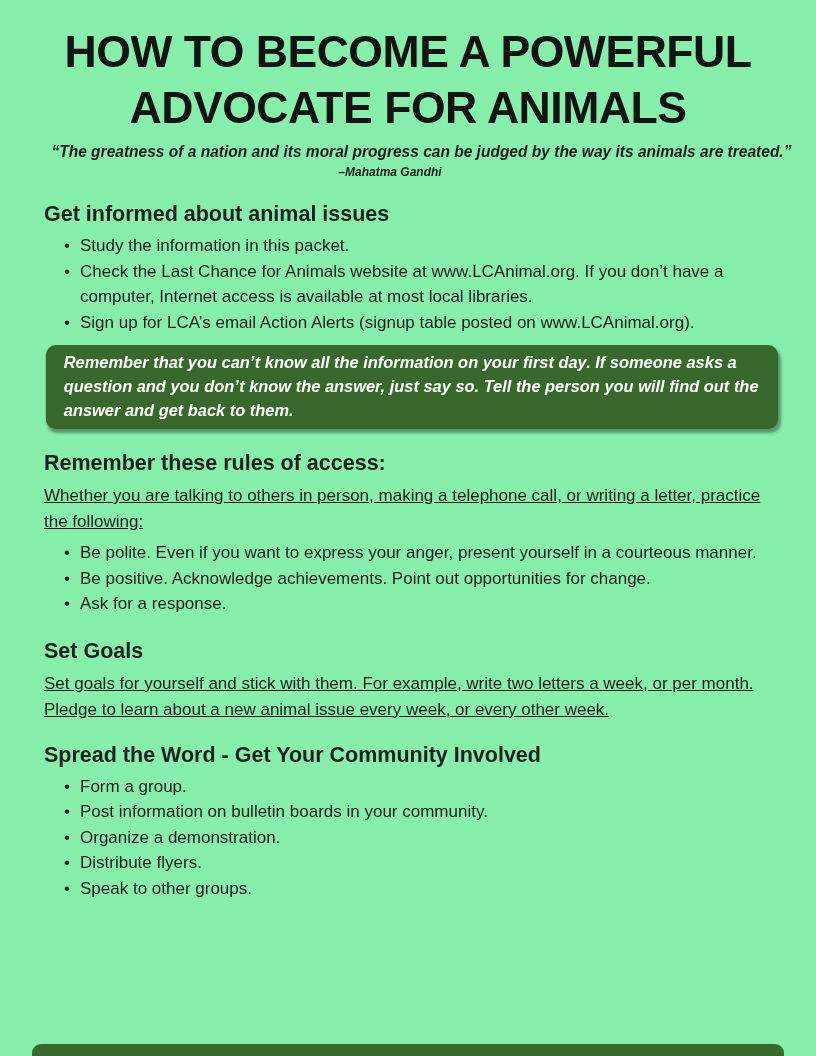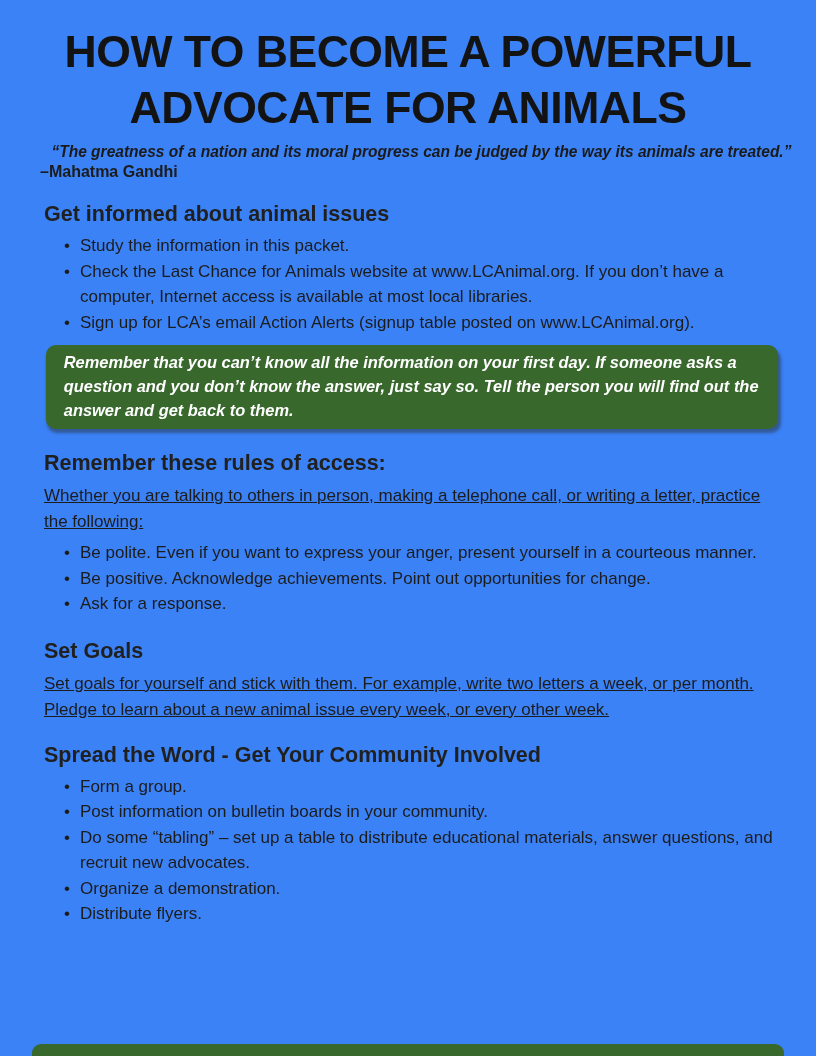--- a/index.html
+++ b/index.html
@@ -8,7 +8,7 @@
     width:816px;height:1056px;
     box-sizing:border-box;
     padding:24px 40px 0 40px;
-    background:#3b82f6;
+    background:#86efac;
     font-family:"Liberation Sans", sans-serif;
     color:#1c1c1c;
     overflow:hidden;

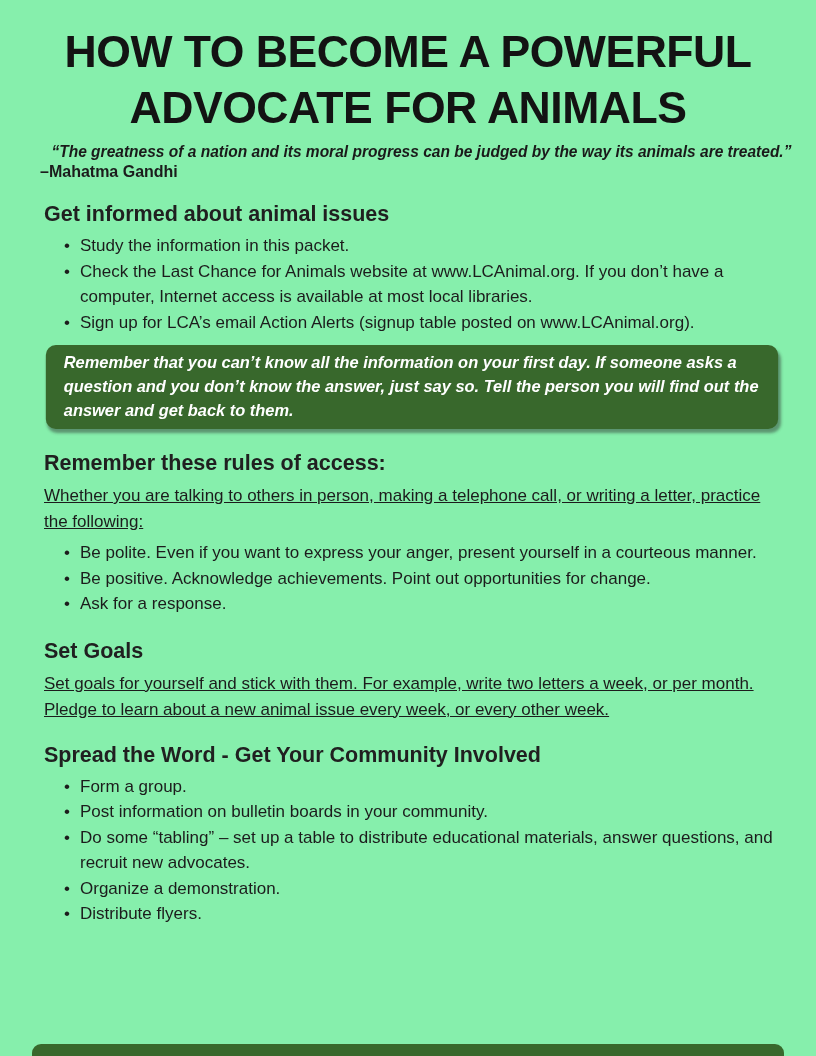--- a/index.html
+++ b/index.html
@@ -32,10 +32,11 @@
   }
   .quote-text{white-space:nowrap;display:inline-block;transform:scaleX(0.97);}
   .quote-attribution{
-    text-align:left;
+    text-align:center;
     padding-right:36px;
+    font-style:italic;
     font-weight:bold;
-    font-size:16px;
+    font-size:12px;
     line-height:20px;
   }
   h2.sec{

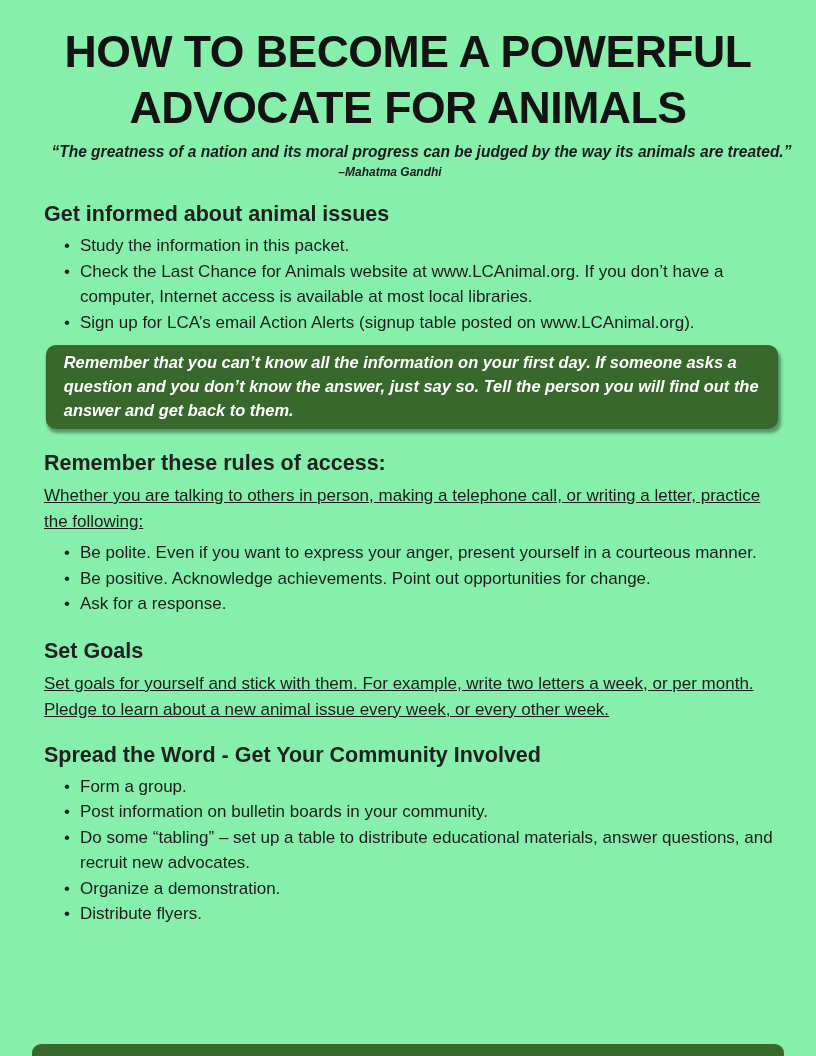--- a/index.html
+++ b/index.html
@@ -139,7 +139,6 @@
   <ul class="bullets">
     <li>Form a group.</li>
     <li>Post information on bulletin boards in your community.</li>
-    <li>Do some “tabling” – set up a table to distribute educational materials, answer questions, and recruit new advocates.</li>
     <li>Organize a demonstration.</li>
     <li>Distribute flyers.</li>
   </ul>

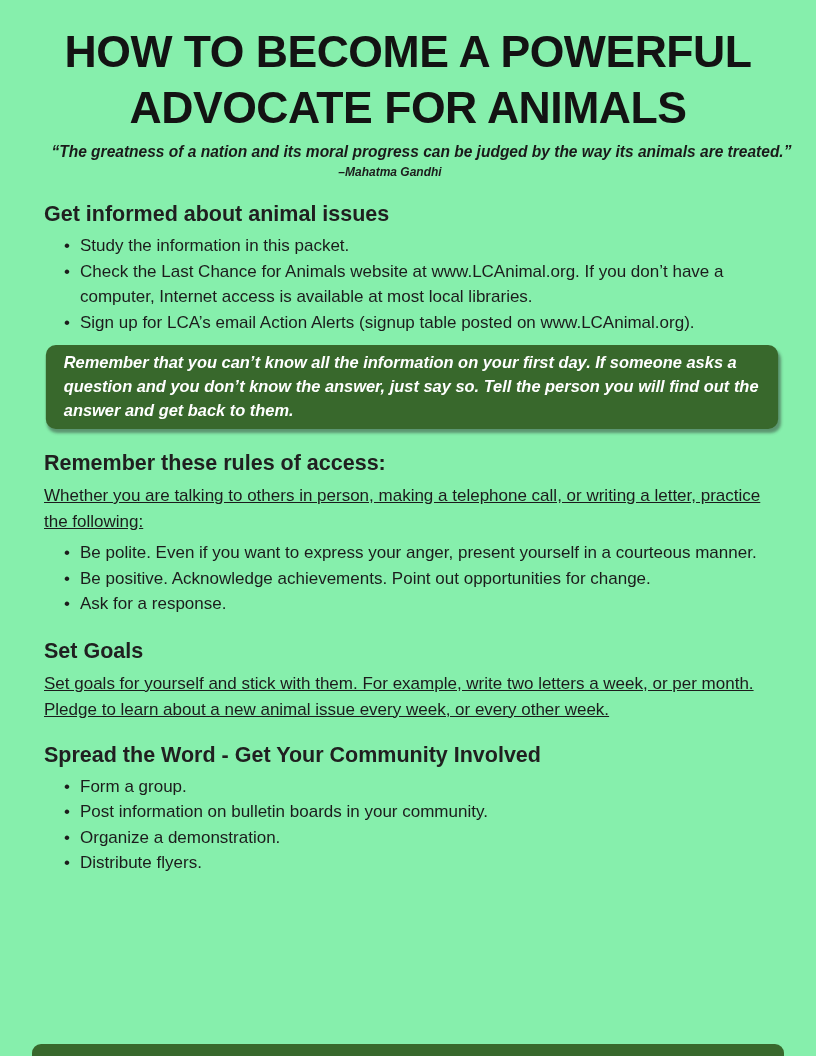--- a/index.html
+++ b/index.html
@@ -141,6 +141,7 @@
     <li>Post information on bulletin boards in your community.</li>
     <li>Organize a demonstration.</li>
     <li>Distribute flyers.</li>
+    <li>Speak to other groups.</li>
   </ul>
 
   <div class="bottom-strip"></div>

